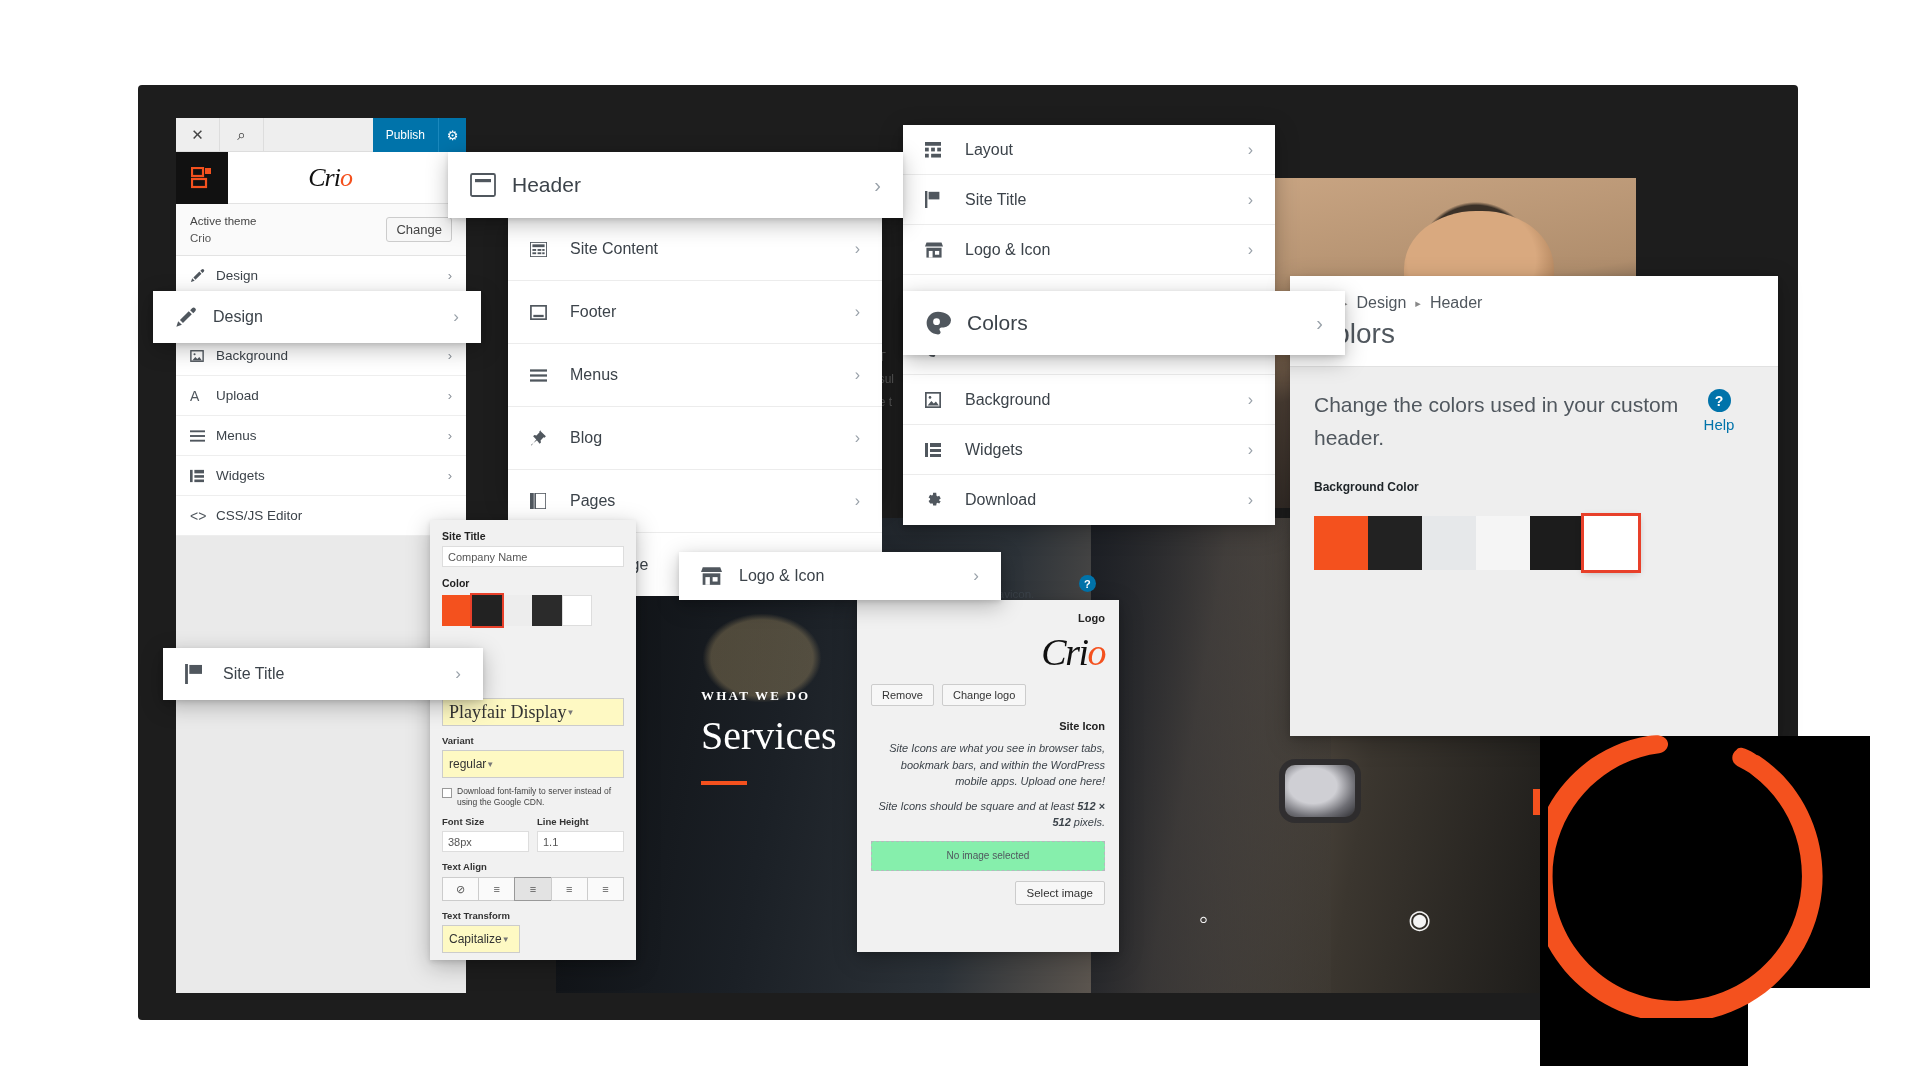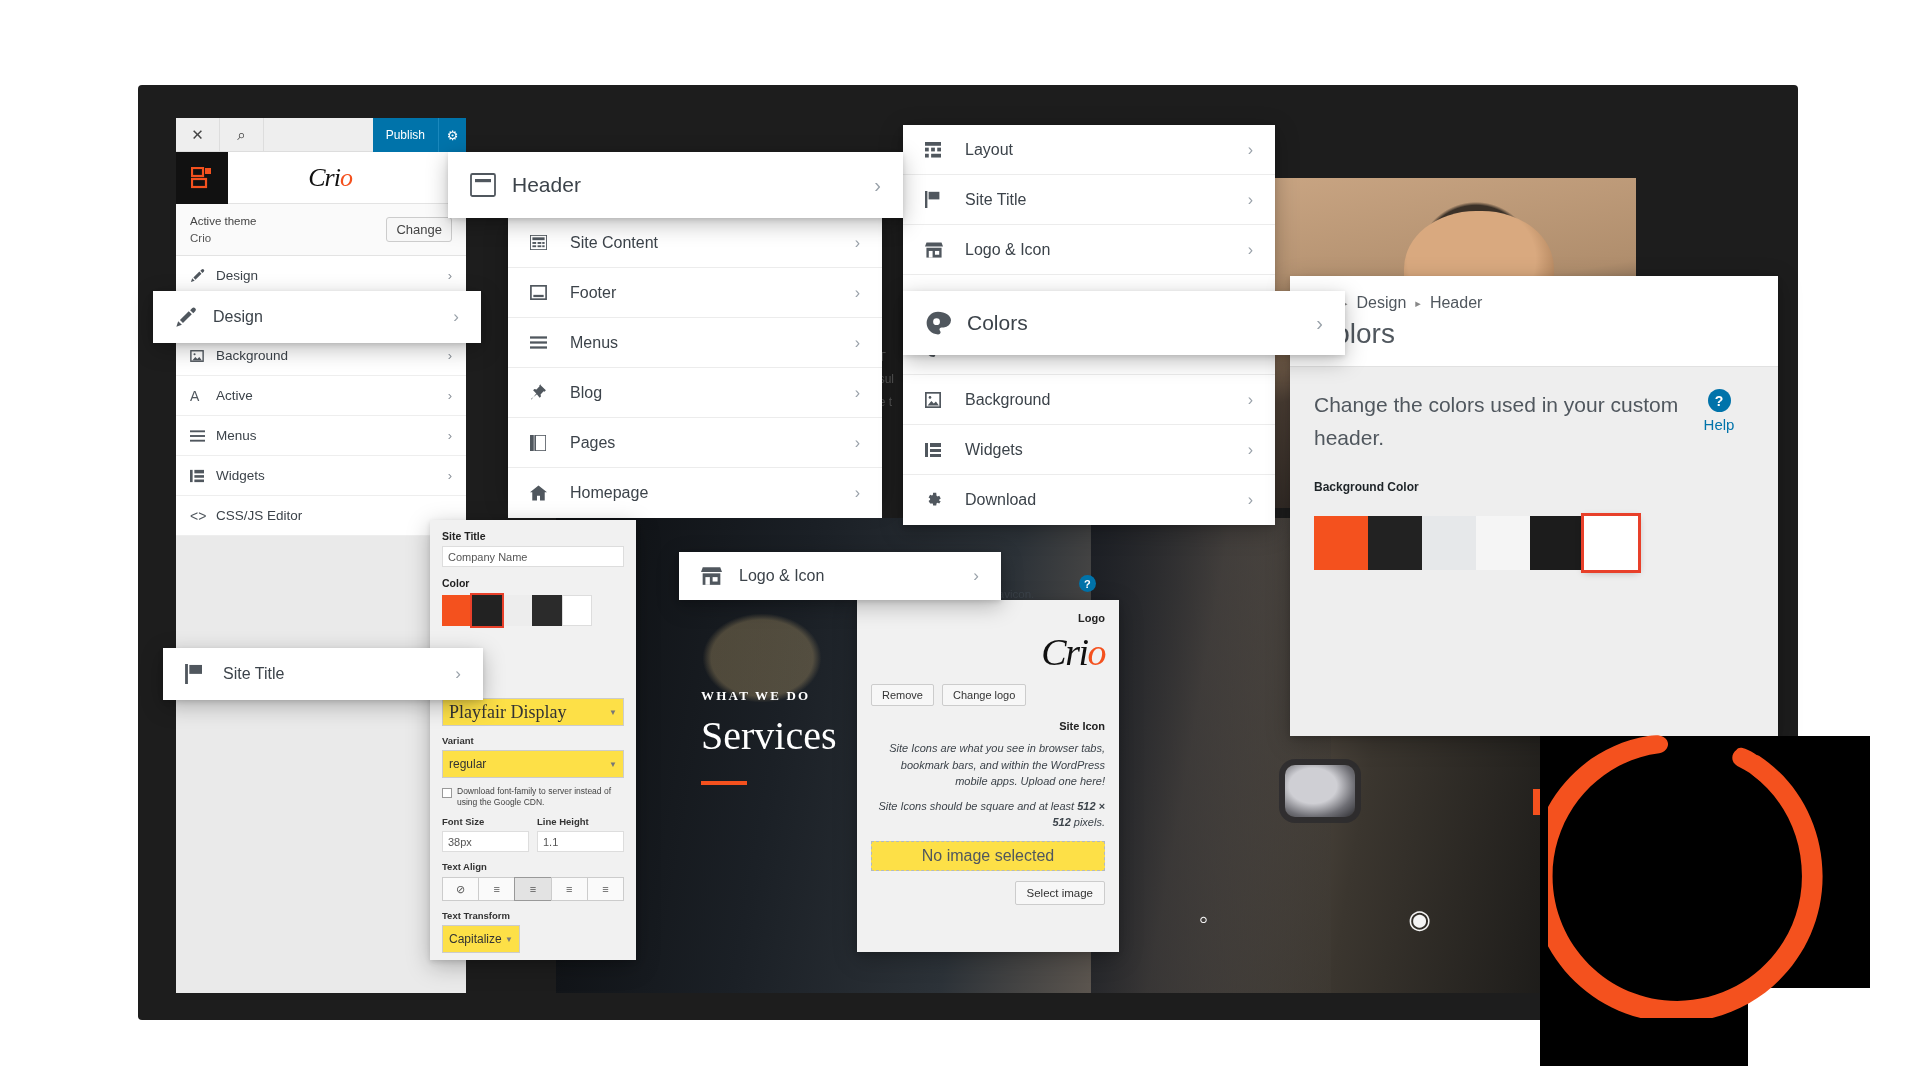--- a/index.html
+++ b/index.html
@@ -156,7 +156,7 @@
   
   #panel2 { left:508px; top:218px; width:374px; height:281px; }
   .p-item {
-    height:50px; display:flex; align-items:center; padding:0 22px;
+    height:63px; display:flex; align-items:center; padding:0 22px;
     border-bottom:1px solid #ececec; font-size:16px; color:#3c434a; background:#fff;
   }
   .p-item:last-child{ border-bottom:none; }

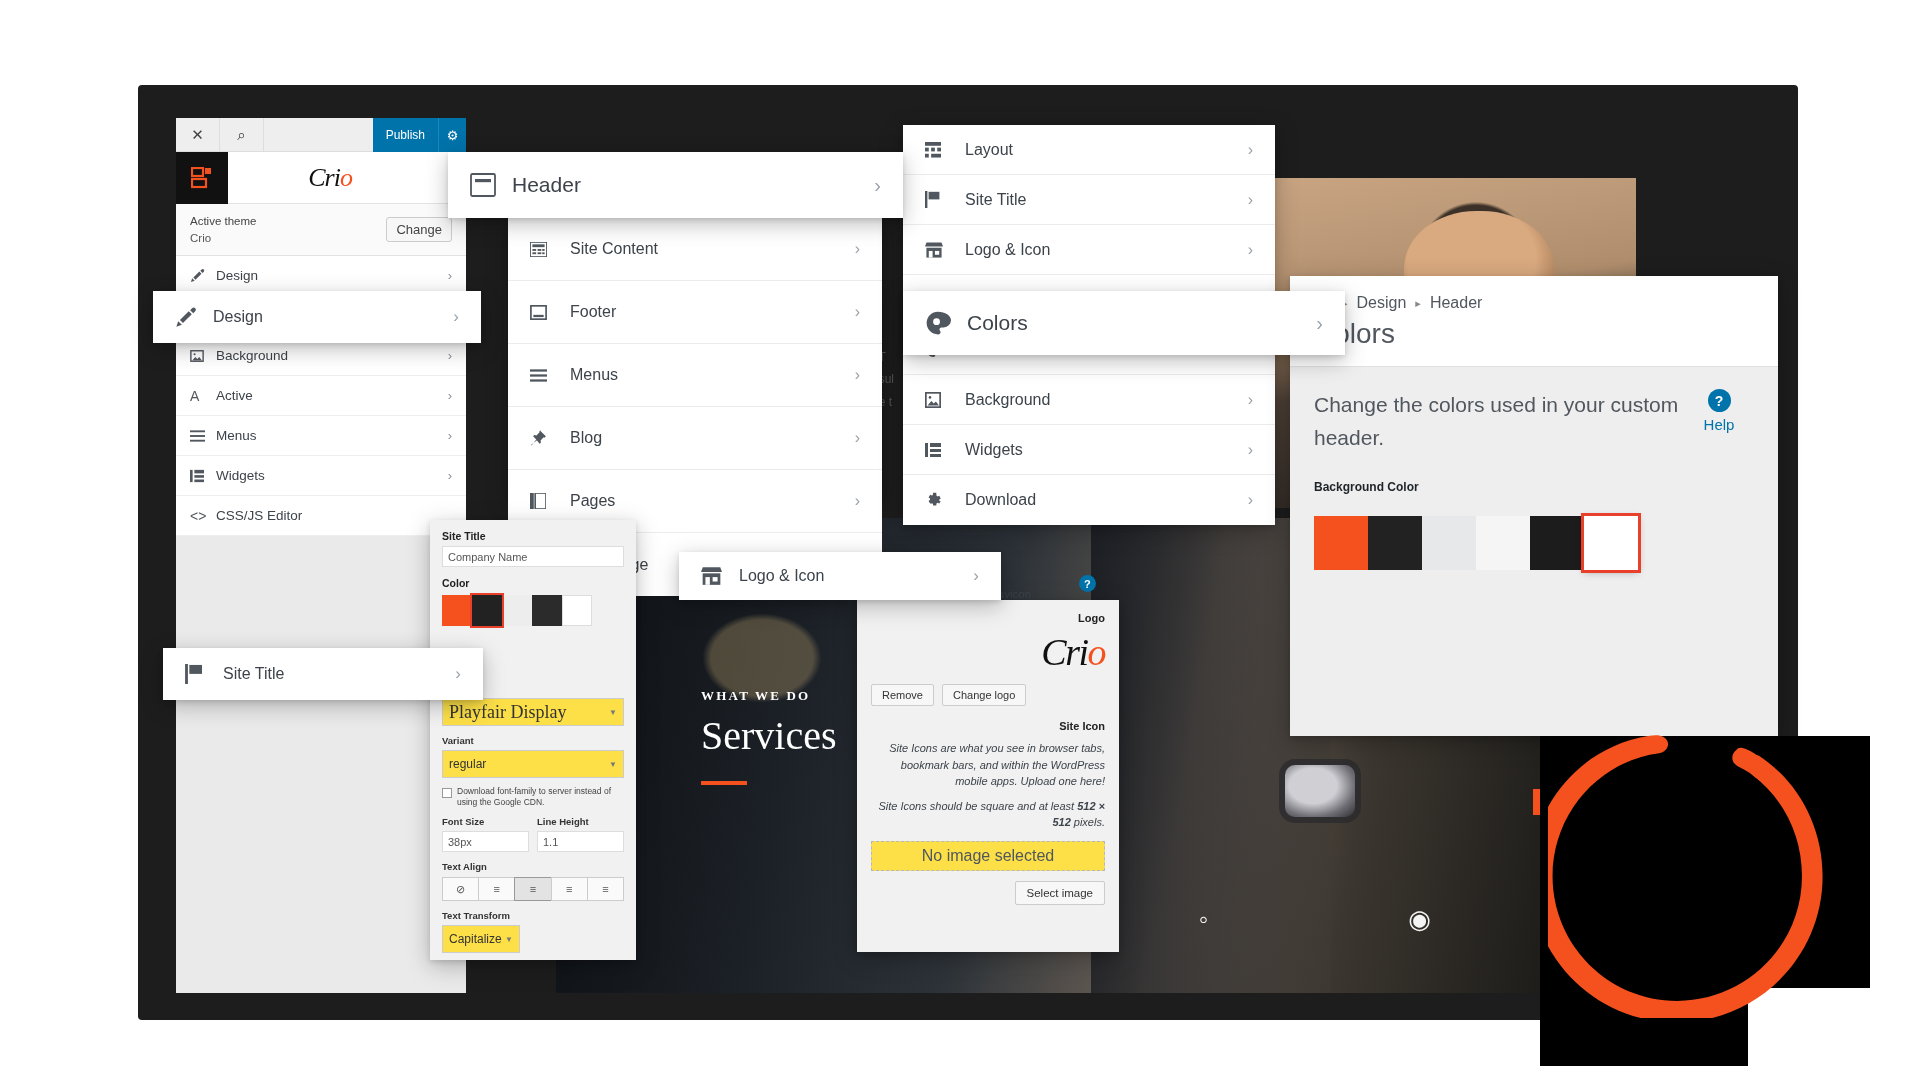--- a/index.html
+++ b/index.html
@@ -364,7 +364,7 @@
     </div>
     <div class="cz-item">
       <span class="ci">A</span>
-      <span>Active</span>
+      <span>Upload</span>
       <span class="chev">›</span>
     </div>
     <div class="cz-item">

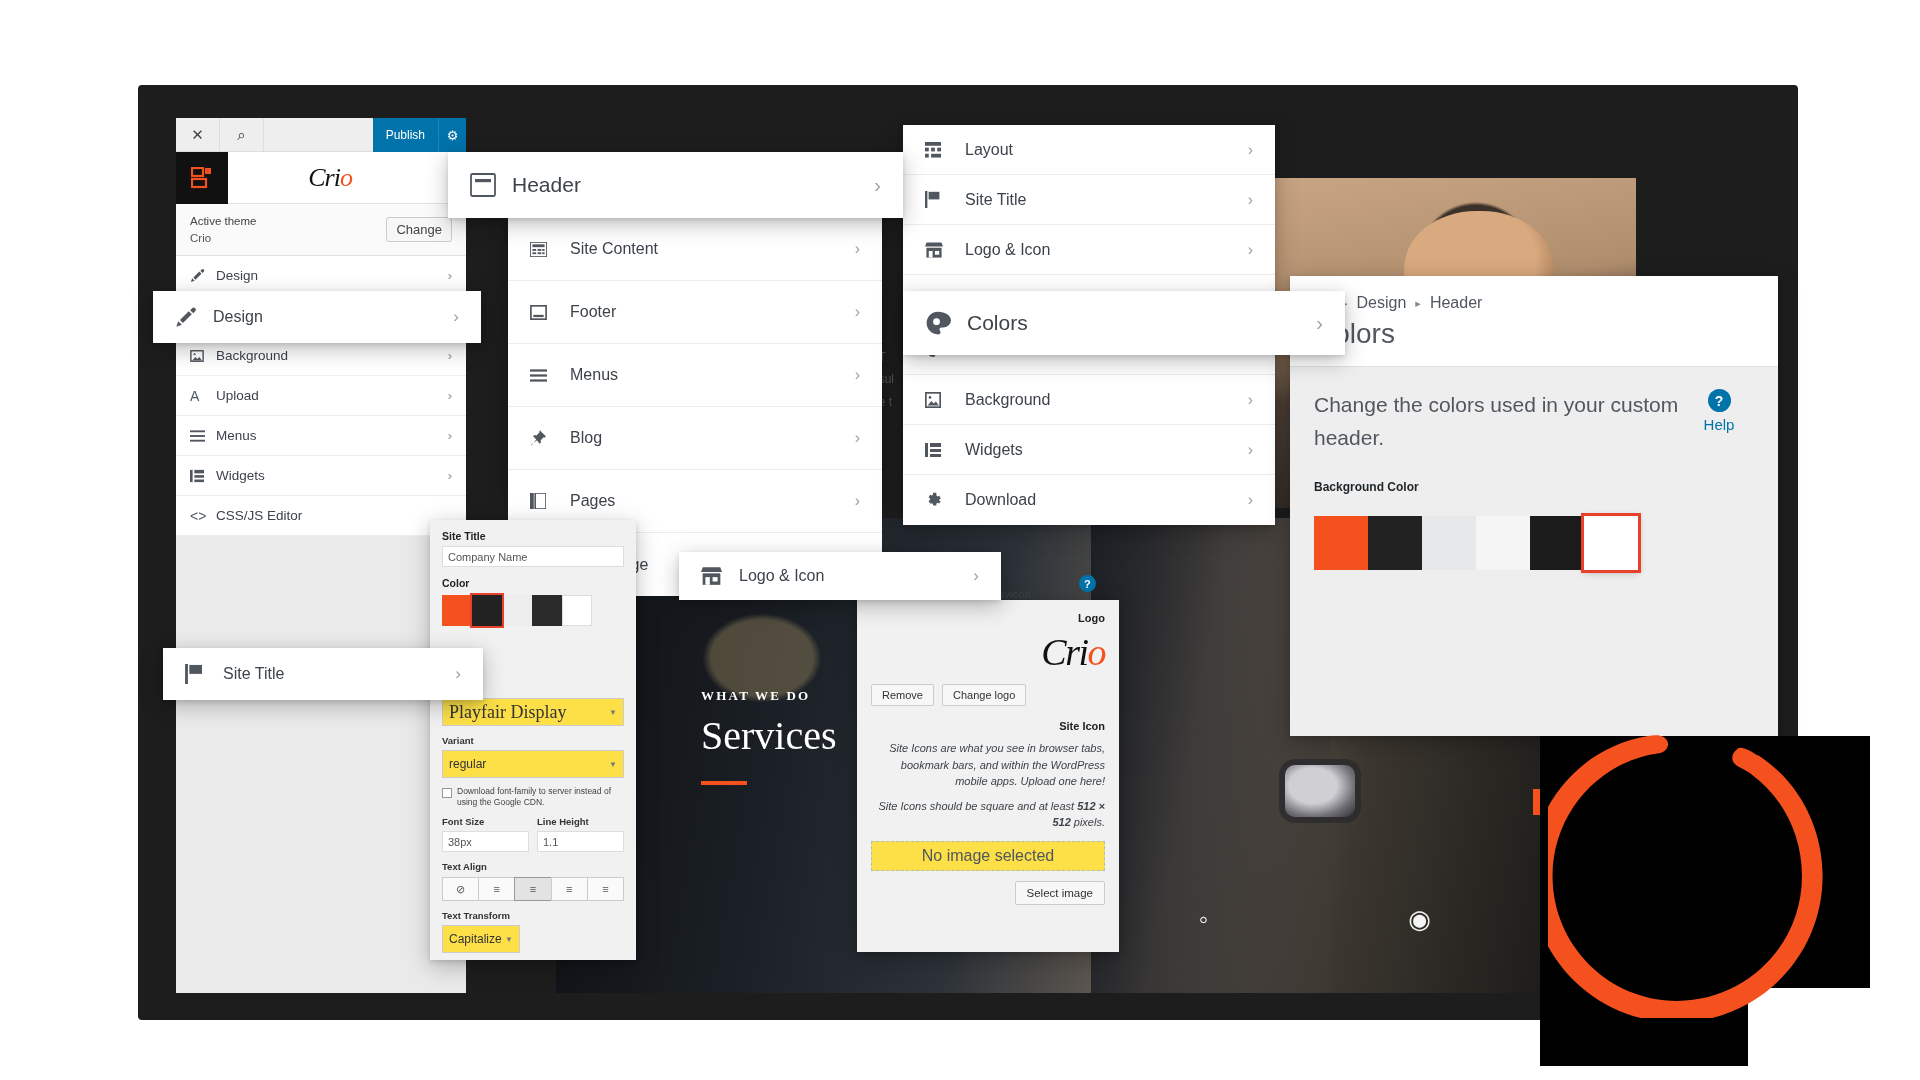--- a/index.html
+++ b/index.html
@@ -200,9 +200,9 @@
   .f-sw { width:30px; height:31px; }
   .f-sw.sel { outline:2px solid #e8402a; position:relative; z-index:2; }
   .f-select {
-    width:100%; height:28px; background:#fde047; border:1px solid #ccc;
+    width:100%; height:28px; background:#fef9c3; border:1px solid #ccc;
     display:flex; align-items:center; padding:7px 6px; font-size:12px; color:#333;
-    justify-content:space-between;
+    justify-content:flex-start;
   }
   .f-select.serif { font-family:"Liberation Serif", serif; font-size:18px; }
   .f-select .car { font-size:8px; color:#777; }

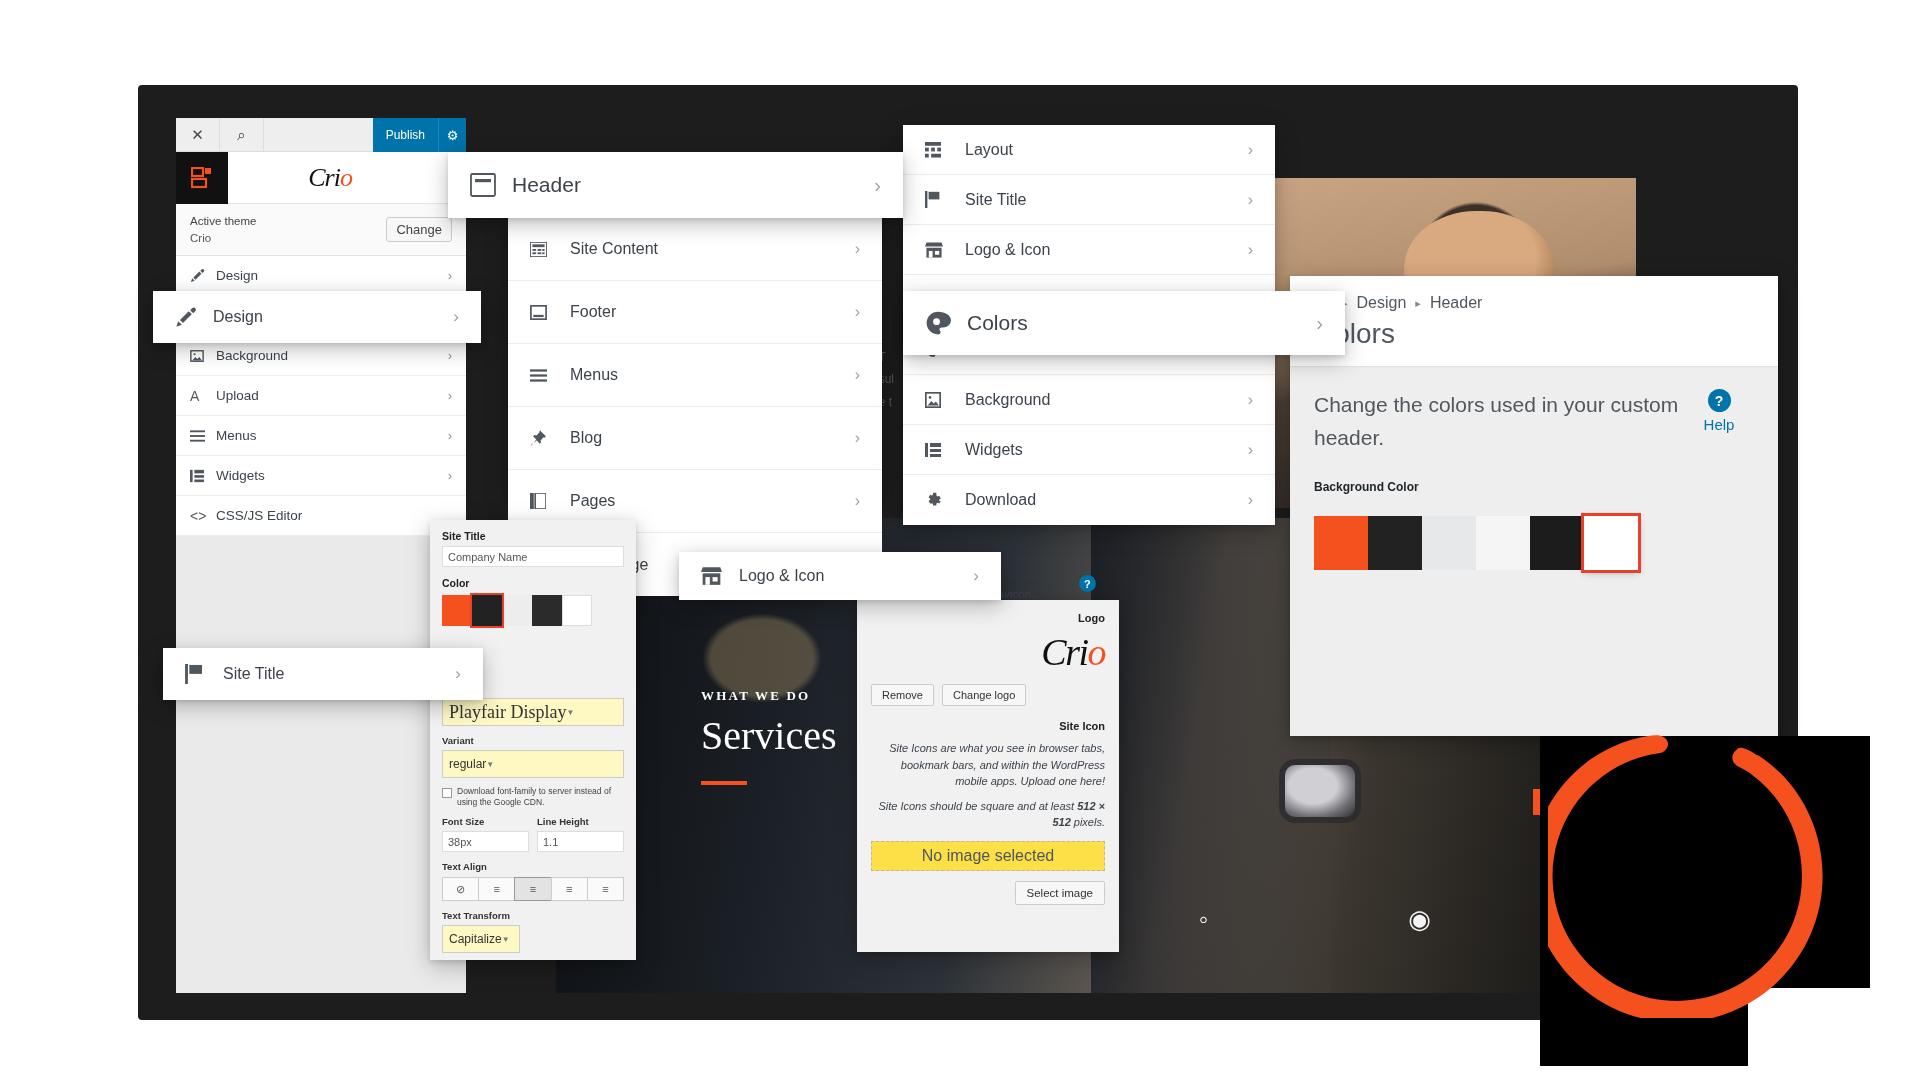--- a/index.html
+++ b/index.html
@@ -236,8 +236,8 @@
   .lg-note { font-size:11px; font-style:italic; color:#3c434a; line-height:1.5; margin:8px 0; }
   .lg-note b { font-style:italic; }
   .lg-empty {
-    border:1px dashed #b4b9be; background:#fde047; height:30px; margin-top:10px;
-    display:flex; align-items:center; justify-content:center; font-size:16px; color:#50575e;
+    border:1px dashed #b4b9be; background:#86efac; height:30px; margin-top:10px;
+    display:flex; align-items:center; justify-content:center; font-size:10px; color:#50575e;
   }
   .lg-select {
     margin-top:10px; font-size:11.5px; color:#333; background:#f7f7f7;

